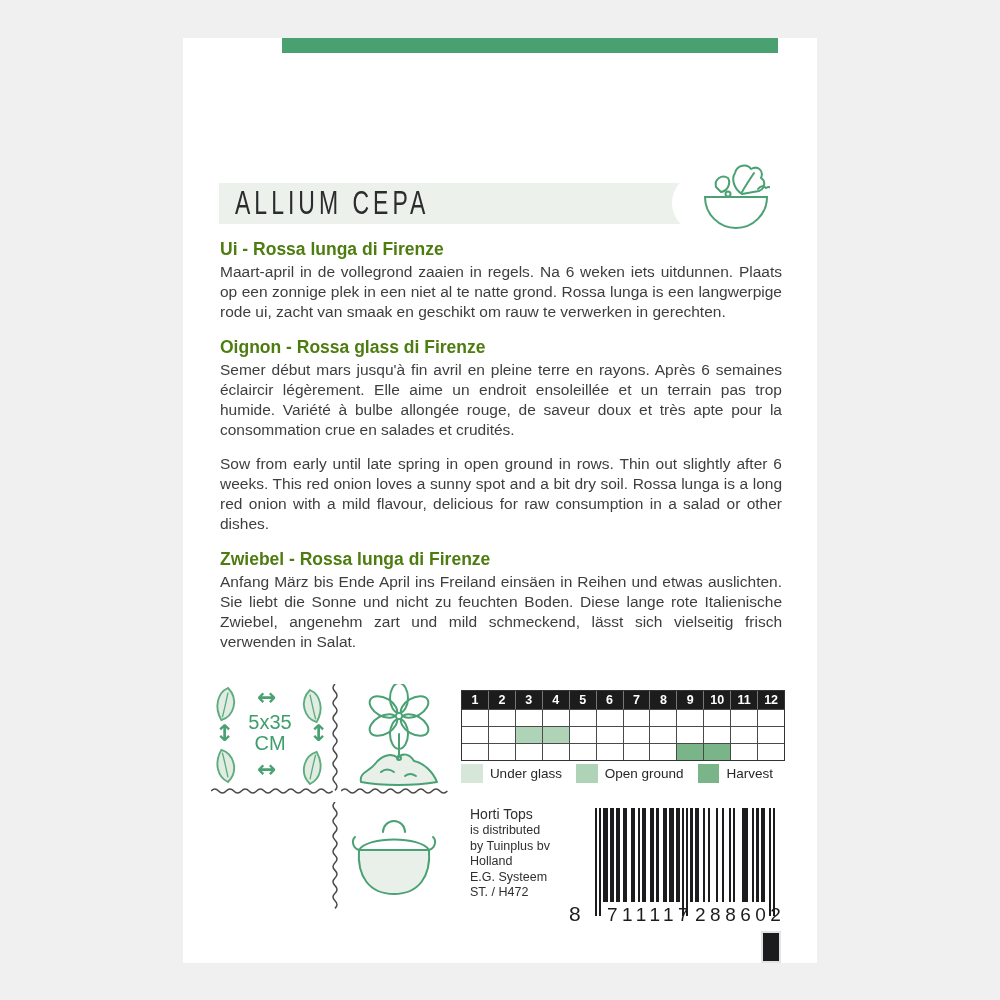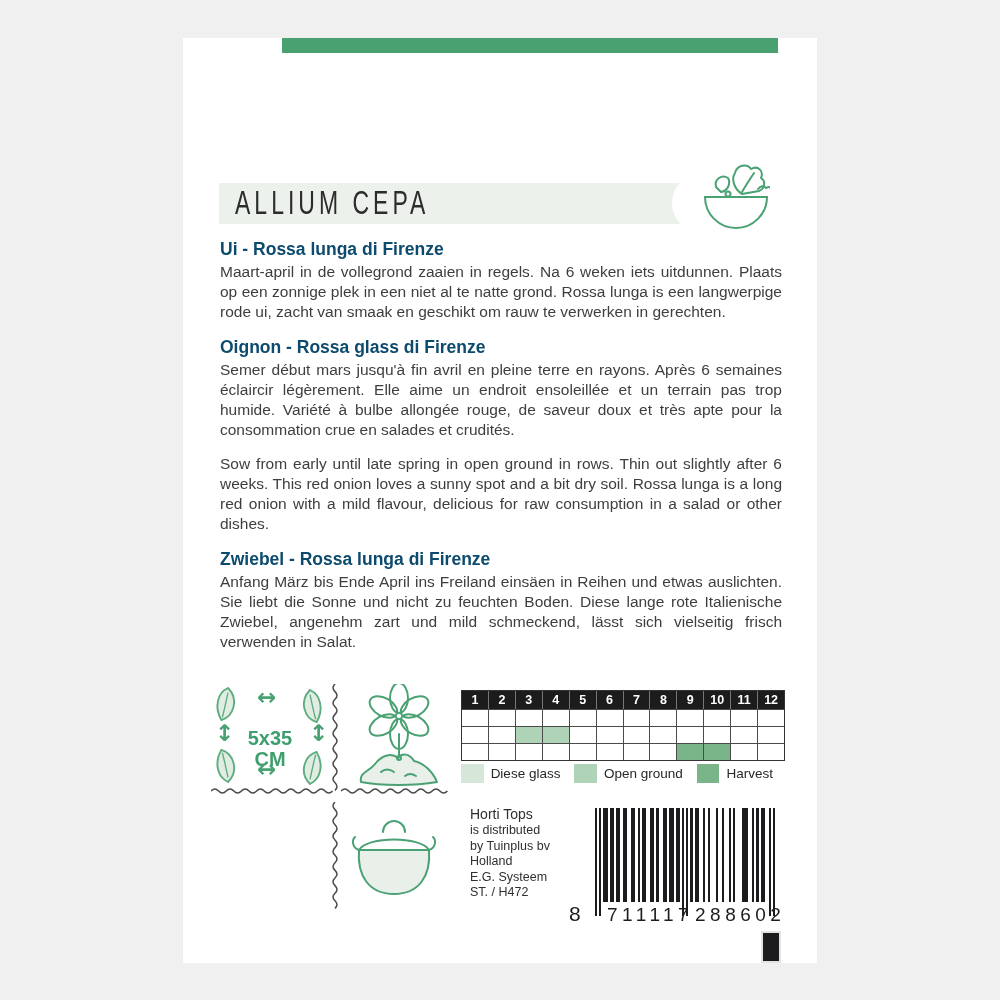--- a/index.html
+++ b/index.html
@@ -17,7 +17,7 @@
 
   
   .content{position:absolute;left:37px;top:200px;width:562px;}
-  .content h2{margin:0;font-size:17.5px;line-height:22px;color:#0c4a6e;font-weight:bold;}
+  .content h2{margin:0;font-size:17.5px;line-height:22px;color:#4d7c0f;font-weight:bold;}
   .content p{margin:2px 0 14px 0;font-size:15.5px;line-height:20px;color:#3d3e3f;text-align:justify;}
 
   

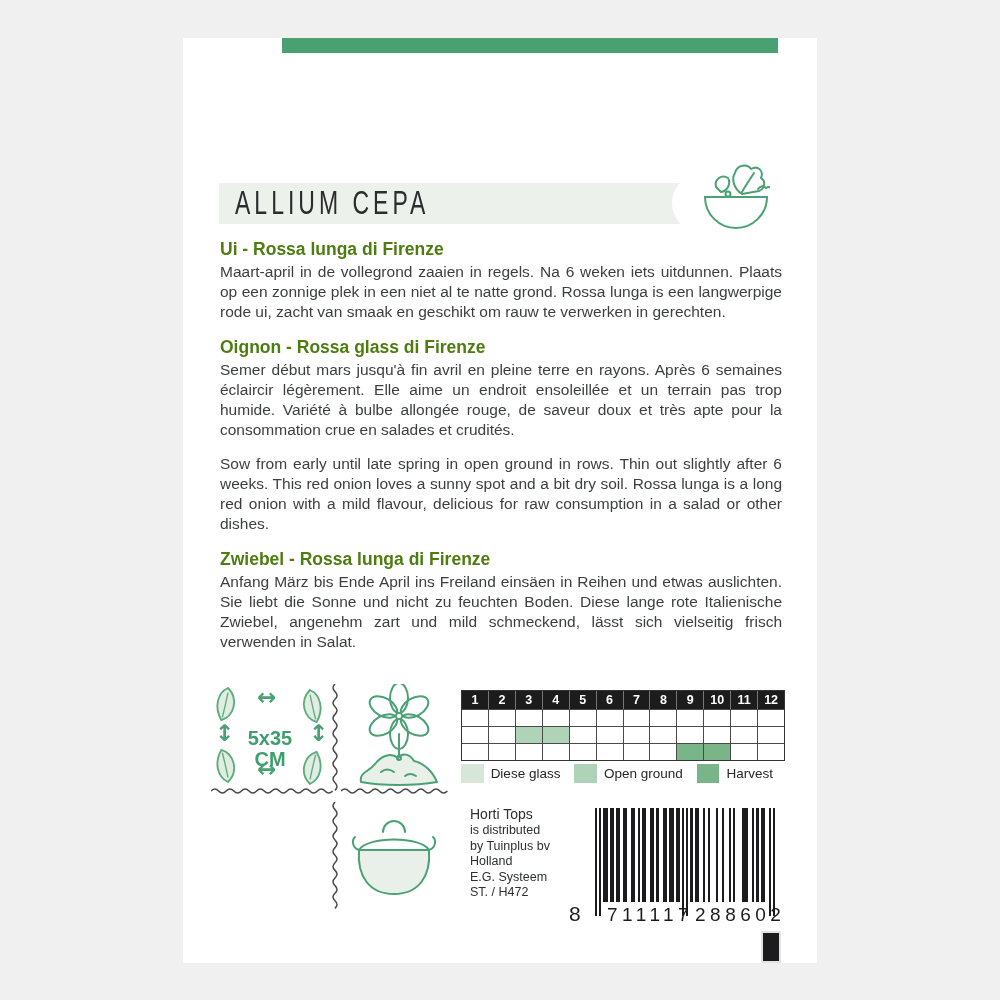--- a/index.html
+++ b/index.html
@@ -28,8 +28,8 @@
   .spacing{position:absolute;left:28px;top:648px;width:118px;height:100px;}
   .spacing .leaf{position:absolute;}
   .arrow{position:absolute;font-family:"DejaVu Sans",sans-serif;color:#4aa173;font-weight:bold;font-size:23px;line-height:23px;}
-  .sp-text{position:absolute;left:0;right:0;top:26px;text-align:center;color:#3f9e6d;font-weight:bold;
-    font-size:20px;line-height:21px;margin-top:16px;}
+  .sp-text{position:absolute;left:0;right:0;top:26px;text-align:center;color:#3f9e6d;font-weight:normal;
+    font-size:20px;line-height:21px;}
 
   .flower{position:absolute;left:162px;top:646px;}
   .oneyear{position:absolute;left:40px;top:768px;width:94px;height:94px;}

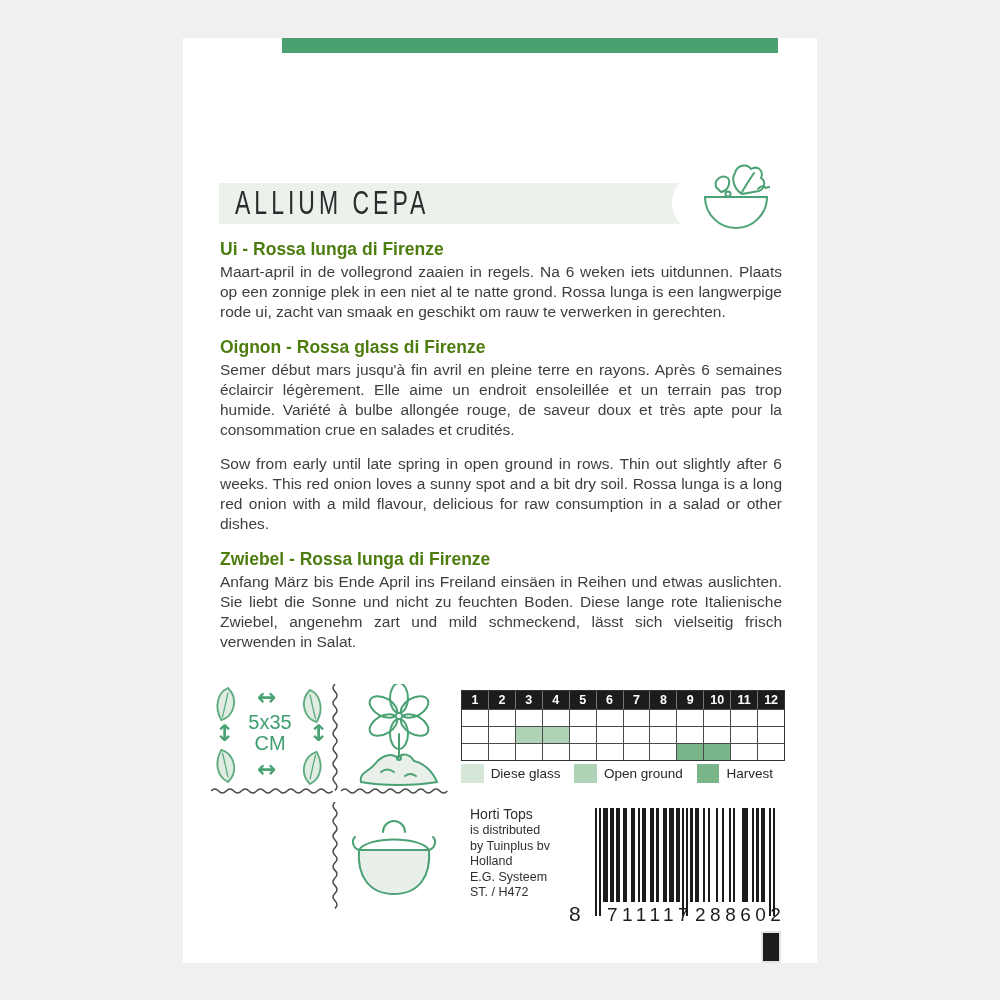--- a/index.html
+++ b/index.html
@@ -255,7 +255,7 @@
   </div>
   <div class="legend" id="cal-legend">
       <div class="sw" style="background: rgb(214, 231, 218);"></div>
-      <div class="lb">Diese glass</div>
+      <div class="lb">Under glass</div>
       <div class="sw" style="background: rgb(175, 211, 182);"></div>
       <div class="lb">Open ground</div>
       <div class="sw" style="background: rgb(122, 180, 137);"></div>

